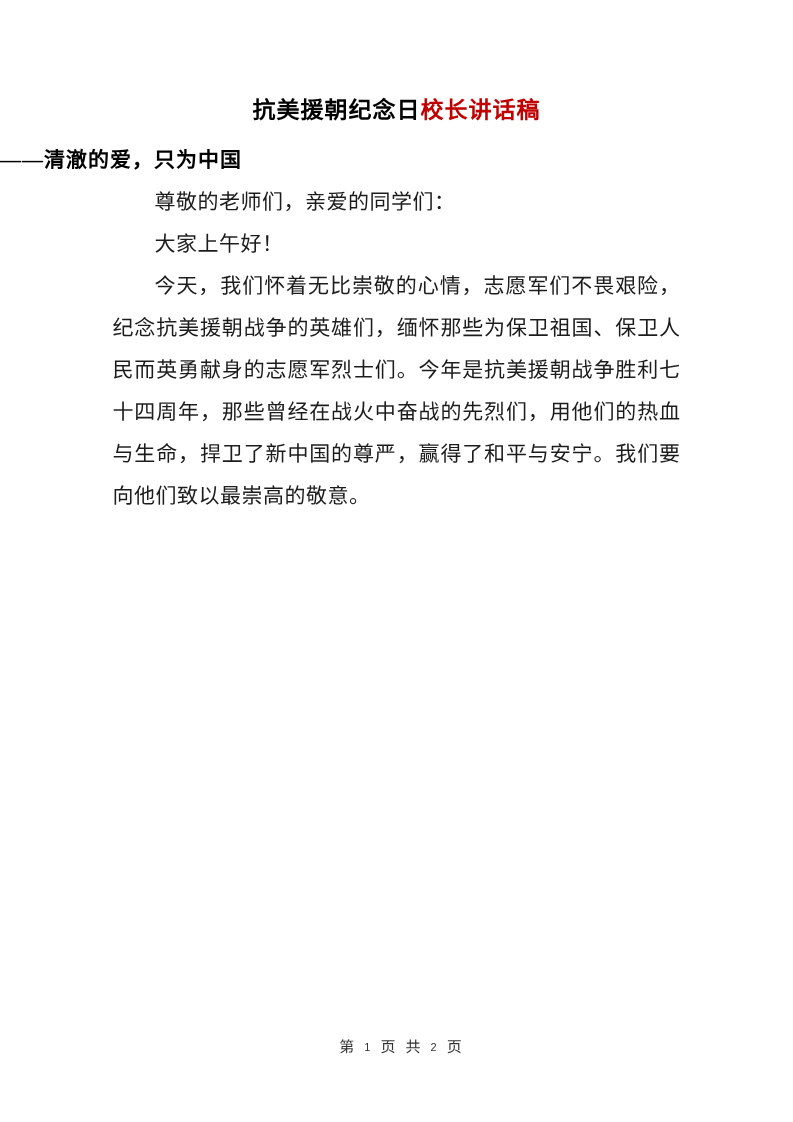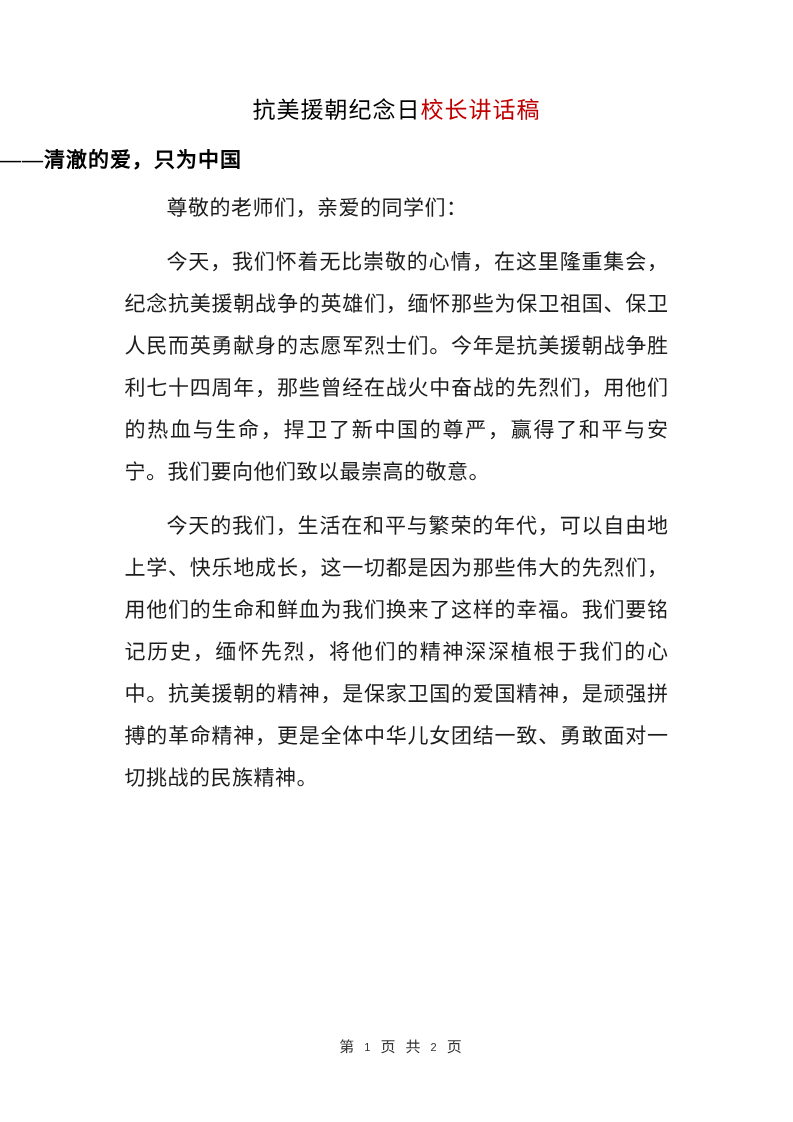--- a/index.html
+++ b/index.html
@@ -21,7 +21,7 @@
     padding-top: 95px;
     text-align: center;
     font-size: 23px;
-    font-weight: normal;
+    font-weight: bold;
     line-height: 32px;
     letter-spacing: 1px;
     color: #000000;

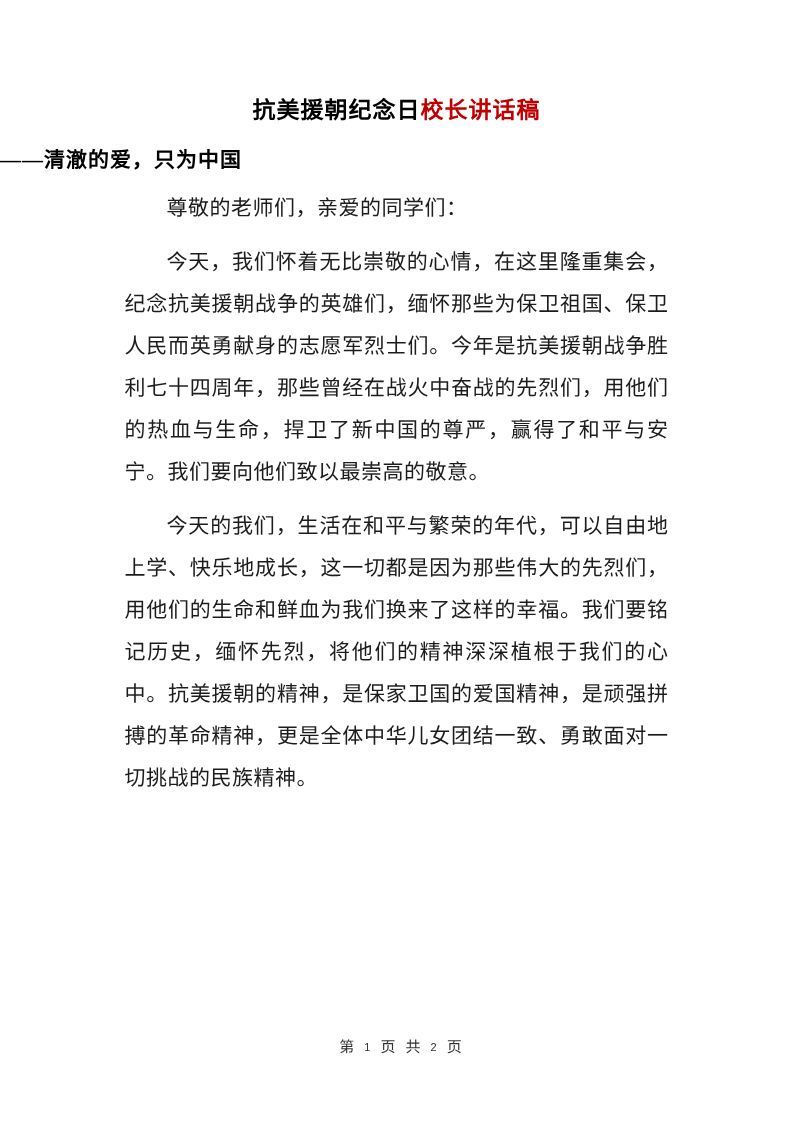--- a/index.html
+++ b/index.html
@@ -43,7 +43,7 @@
     margin: 6px auto 0 auto;
   }
   .doc-body p {
-    margin: 12px;
+    margin: 0;
     font-size: 21px;
     line-height: 42px;
     text-align: justify;

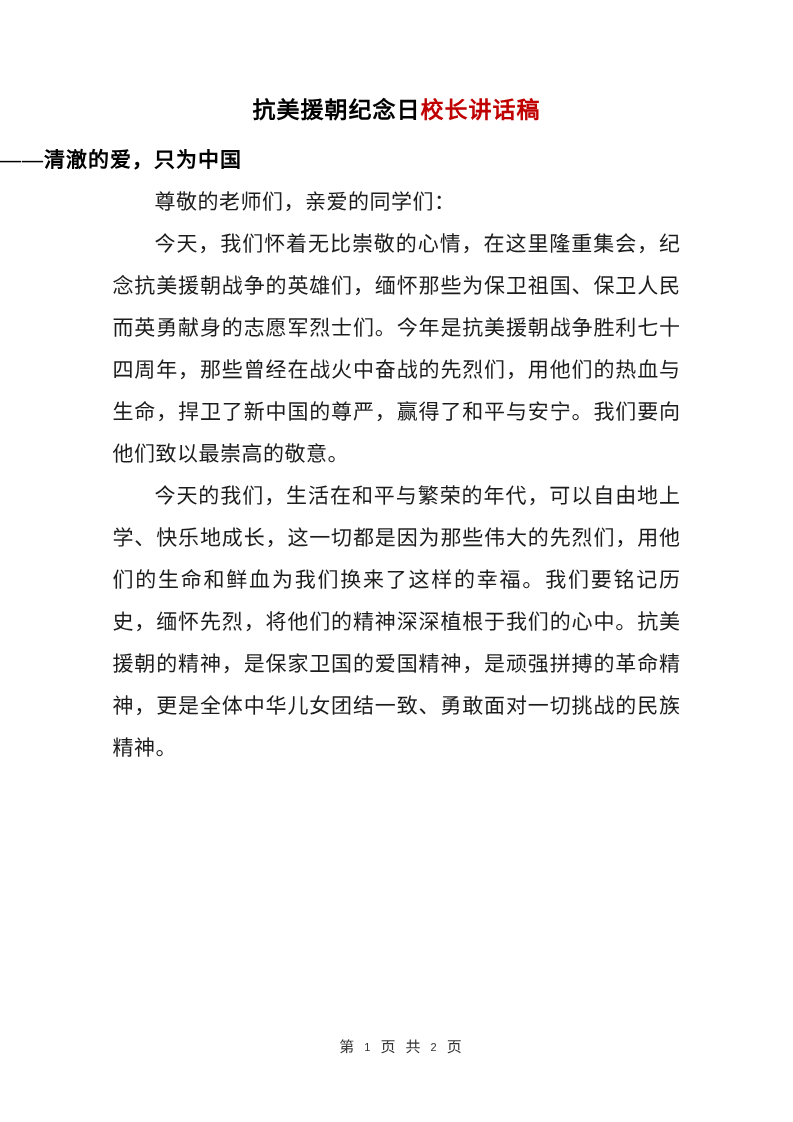--- a/index.html
+++ b/index.html
@@ -82,6 +82,7 @@
 
   <div class="doc-body">
     <p>尊敬的老师们，亲爱的同学们：</p>
+    <p>大家上午好！</p>
     <p>今天，我们怀着无比崇敬的心情，在这里隆重集会，纪念抗美援朝战争的英雄们，缅怀那些为保卫祖国、保卫人民而英勇献身的志愿军烈士们。今年是抗美援朝战争胜利七十四周年，那些曾经在战火中奋战的先烈们，用他们的热血与生命，捍卫了新中国的尊严，赢得了和平与安宁。我们要向他们致以最崇高的敬意。</p>
     <p>今天的我们，生活在和平与繁荣的年代，可以自由地上学、快乐地成长，这一切都是因为那些伟大的先烈们，用他们的生命和鲜血为我们换来了这样的幸福。我们要铭记历史，缅怀先烈，将他们的精神深深植根于我们的心中。抗美援朝的精神，是保家卫国的爱国精神，是顽强拼搏的革命精神，更是全体中华儿女团结一致、勇敢面对一切挑战的民族精神。</p>
   </div>

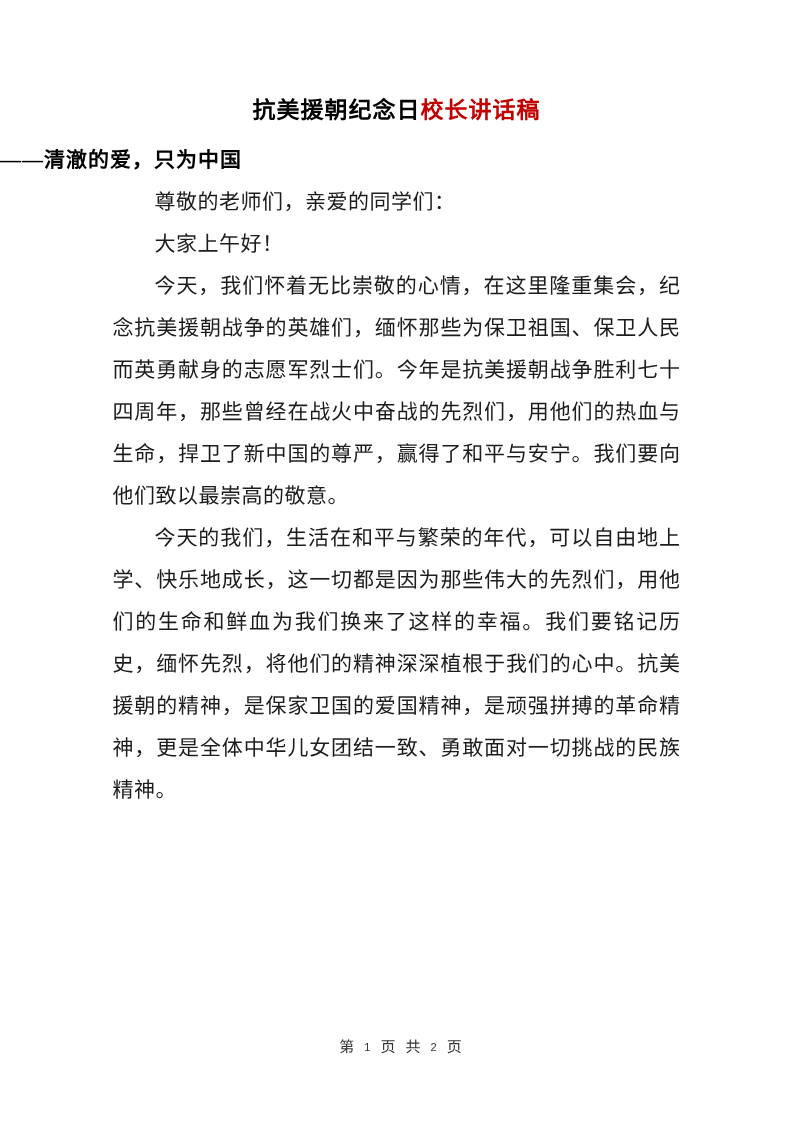--- a/index.html
+++ b/index.html
@@ -83,7 +83,7 @@
   <div class="doc-body">
     <p>尊敬的老师们，亲爱的同学们：</p>
     <p>大家上午好！</p>
-    <p>今天，我们怀着无比崇敬的心情，在这里隆重集会，纪念抗美援朝战争的英雄们，缅怀那些为保卫祖国、保卫人民而英勇献身的志愿军烈士们。今年是抗美援朝战争胜利七十四周年，那些曾经在战火中奋战的先烈们，用他们的热血与生命，捍卫了新中国的尊严，赢得了和平与安宁。我们要向他们致以最崇高的敬意。</p>
+    <p>今天，我们怀着无比崇敬的心情，志愿军们不畏艰险，纪念抗美援朝战争的英雄们，缅怀那些为保卫祖国、保卫人民而英勇献身的志愿军烈士们。今年是抗美援朝战争胜利七十四周年，那些曾经在战火中奋战的先烈们，用他们的热血与生命，捍卫了新中国的尊严，赢得了和平与安宁。我们要向他们致以最崇高的敬意。</p>
     <p>今天的我们，生活在和平与繁荣的年代，可以自由地上学、快乐地成长，这一切都是因为那些伟大的先烈们，用他们的生命和鲜血为我们换来了这样的幸福。我们要铭记历史，缅怀先烈，将他们的精神深深植根于我们的心中。抗美援朝的精神，是保家卫国的爱国精神，是顽强拼搏的革命精神，更是全体中华儿女团结一致、勇敢面对一切挑战的民族精神。</p>
   </div>
 

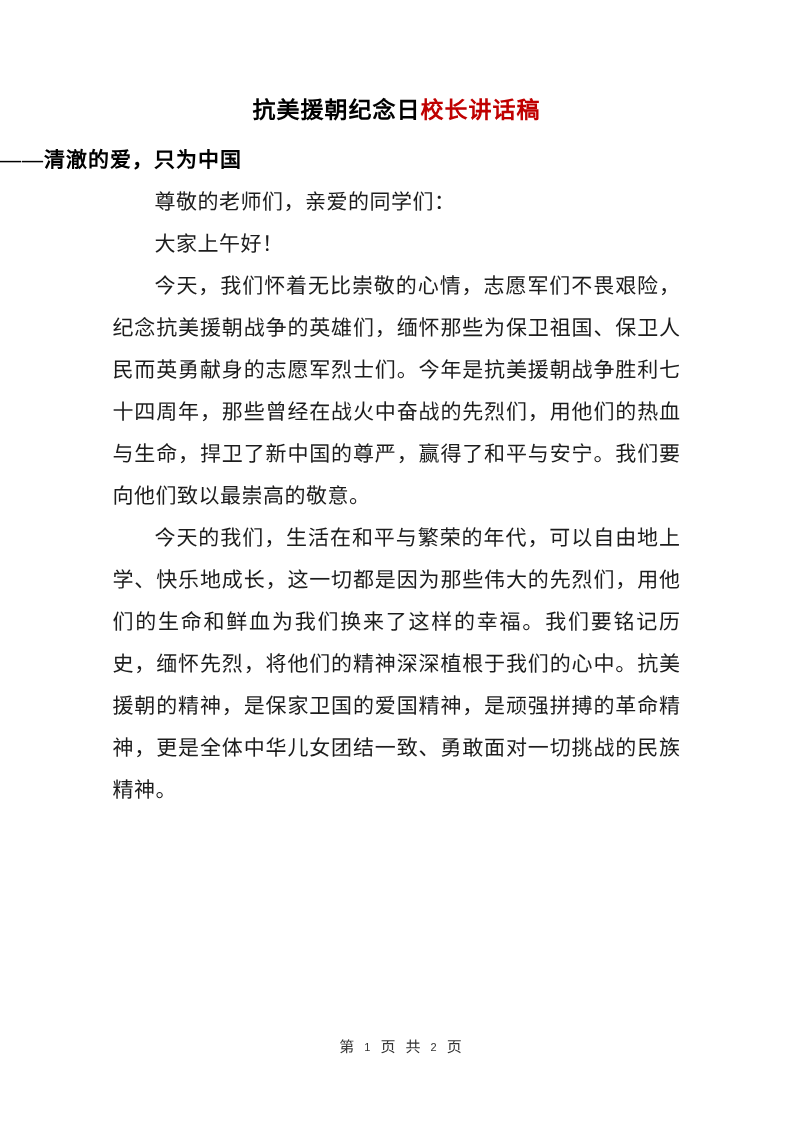--- a/index.html
+++ b/index.html
@@ -84,7 +84,6 @@
     <p>尊敬的老师们，亲爱的同学们：</p>
     <p>大家上午好！</p>
     <p>今天，我们怀着无比崇敬的心情，志愿军们不畏艰险，纪念抗美援朝战争的英雄们，缅怀那些为保卫祖国、保卫人民而英勇献身的志愿军烈士们。今年是抗美援朝战争胜利七十四周年，那些曾经在战火中奋战的先烈们，用他们的热血与生命，捍卫了新中国的尊严，赢得了和平与安宁。我们要向他们致以最崇高的敬意。</p>
-    <p>今天的我们，生活在和平与繁荣的年代，可以自由地上学、快乐地成长，这一切都是因为那些伟大的先烈们，用他们的生命和鲜血为我们换来了这样的幸福。我们要铭记历史，缅怀先烈，将他们的精神深深植根于我们的心中。抗美援朝的精神，是保家卫国的爱国精神，是顽强拼搏的革命精神，更是全体中华儿女团结一致、勇敢面对一切挑战的民族精神。</p>
   </div>
 
   <div class="doc-footer"><span>第</span><span class="num">1</span><span>页</span><span>共</span><span class="num">2</span><span>页</span></div>

